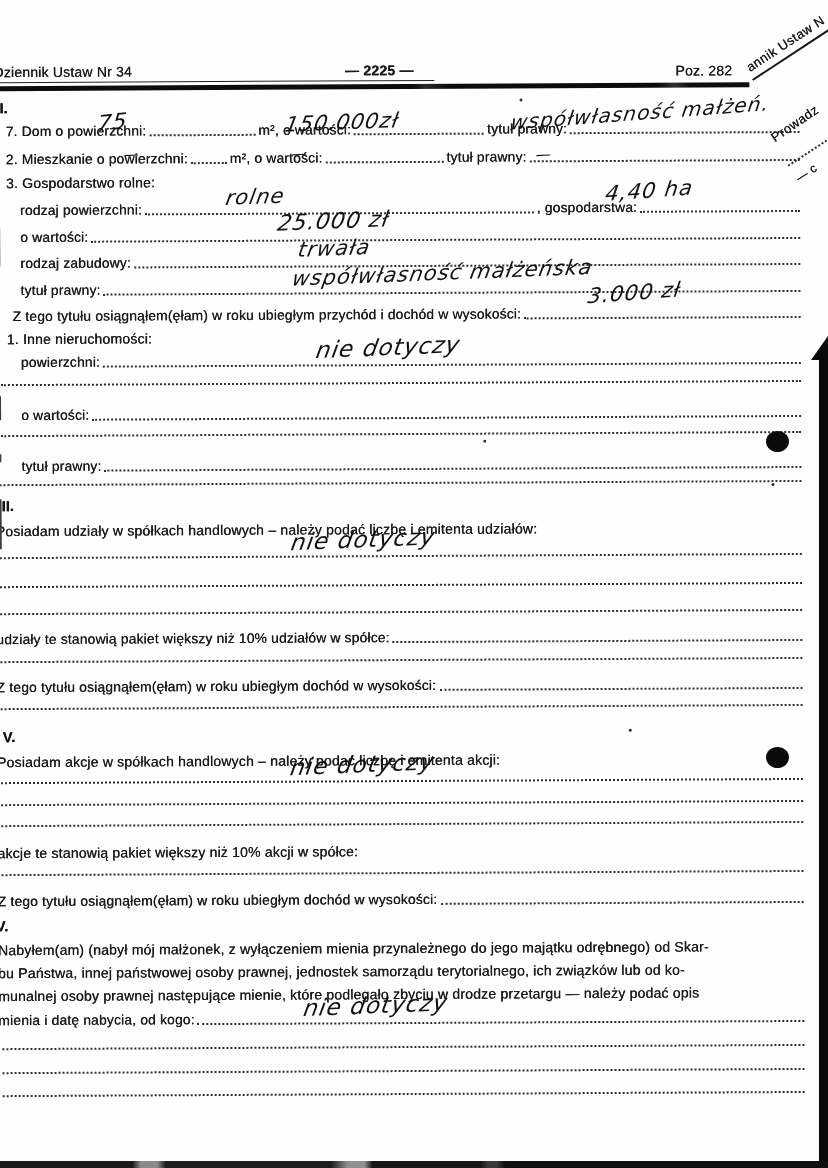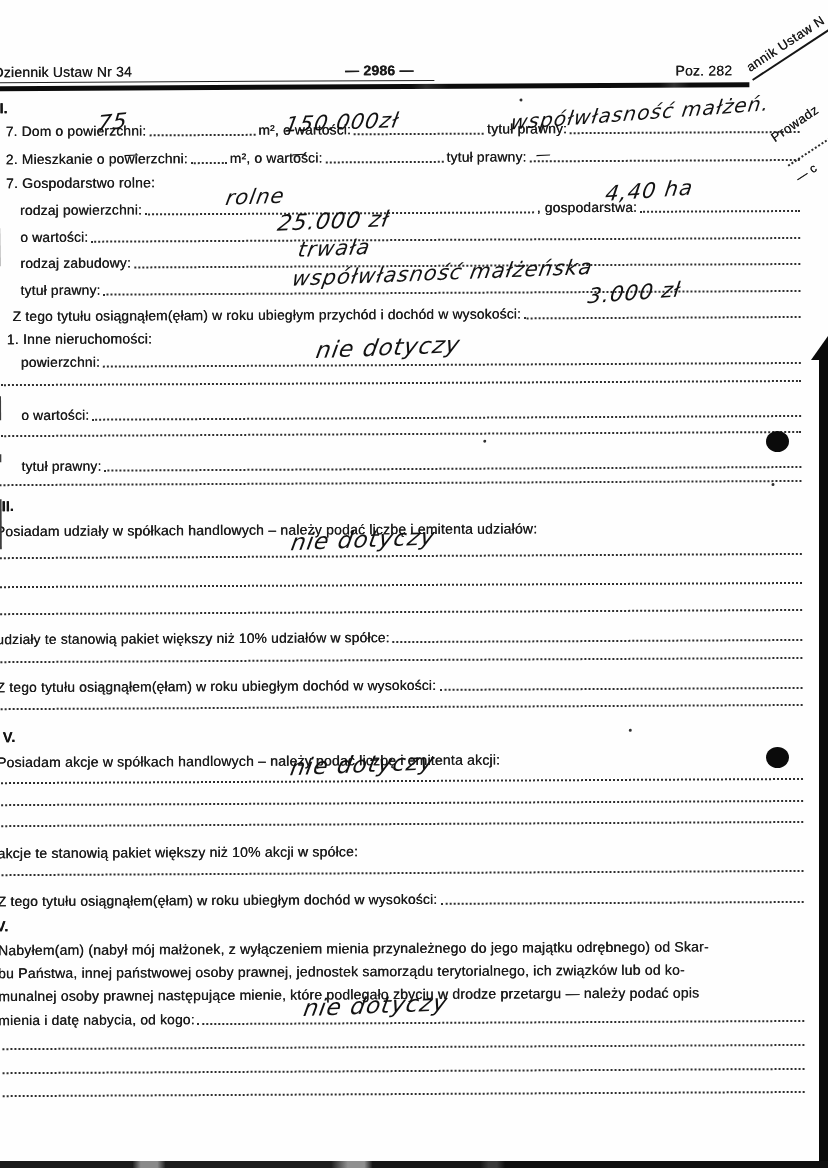--- a/index.html
+++ b/index.html
@@ -41,7 +41,7 @@
   <div class="content">
 
     <div class="textline" style="left:-4px;top:62px">Dziennik Ustaw Nr 34</div>
-    <div class="textline bold" style="left:322px;top:62px;width:120px;text-align:center">— 2986 —</div>
+    <div class="textline bold" style="left:322px;top:62px;width:120px;text-align:center">— 2225 —</div>
     <div class="textline" style="left:678px;top:64px">Poz. 282</div>
     <div class="hr-thin" style="left:0;top:80px;width:437px"></div>
     <div class="hr-thick" style="left:0;top:84px;width:752px"></div>

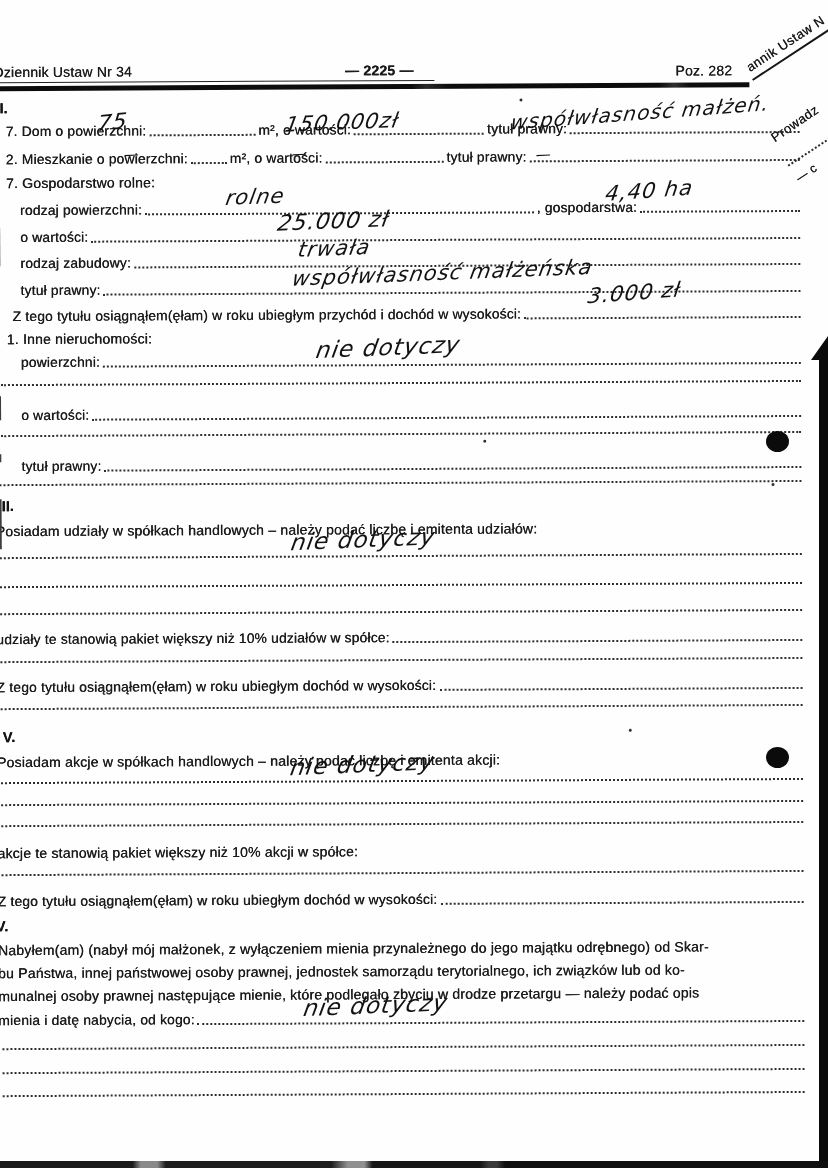--- a/index.html
+++ b/index.html
@@ -71,7 +71,7 @@
       <span class="dots"></span>
     </div>
 
-    <div class="textline" style="left:8px;top:173px">7. Gospodarstwo rolne:</div>
+    <div class="textline" style="left:8px;top:173px">3. Gospodarstwo rolne:</div>
 
     <div class="line" style="left:22px;right:26px;top:199px">
       <span class="t">rodzaj powierzchni:</span>

